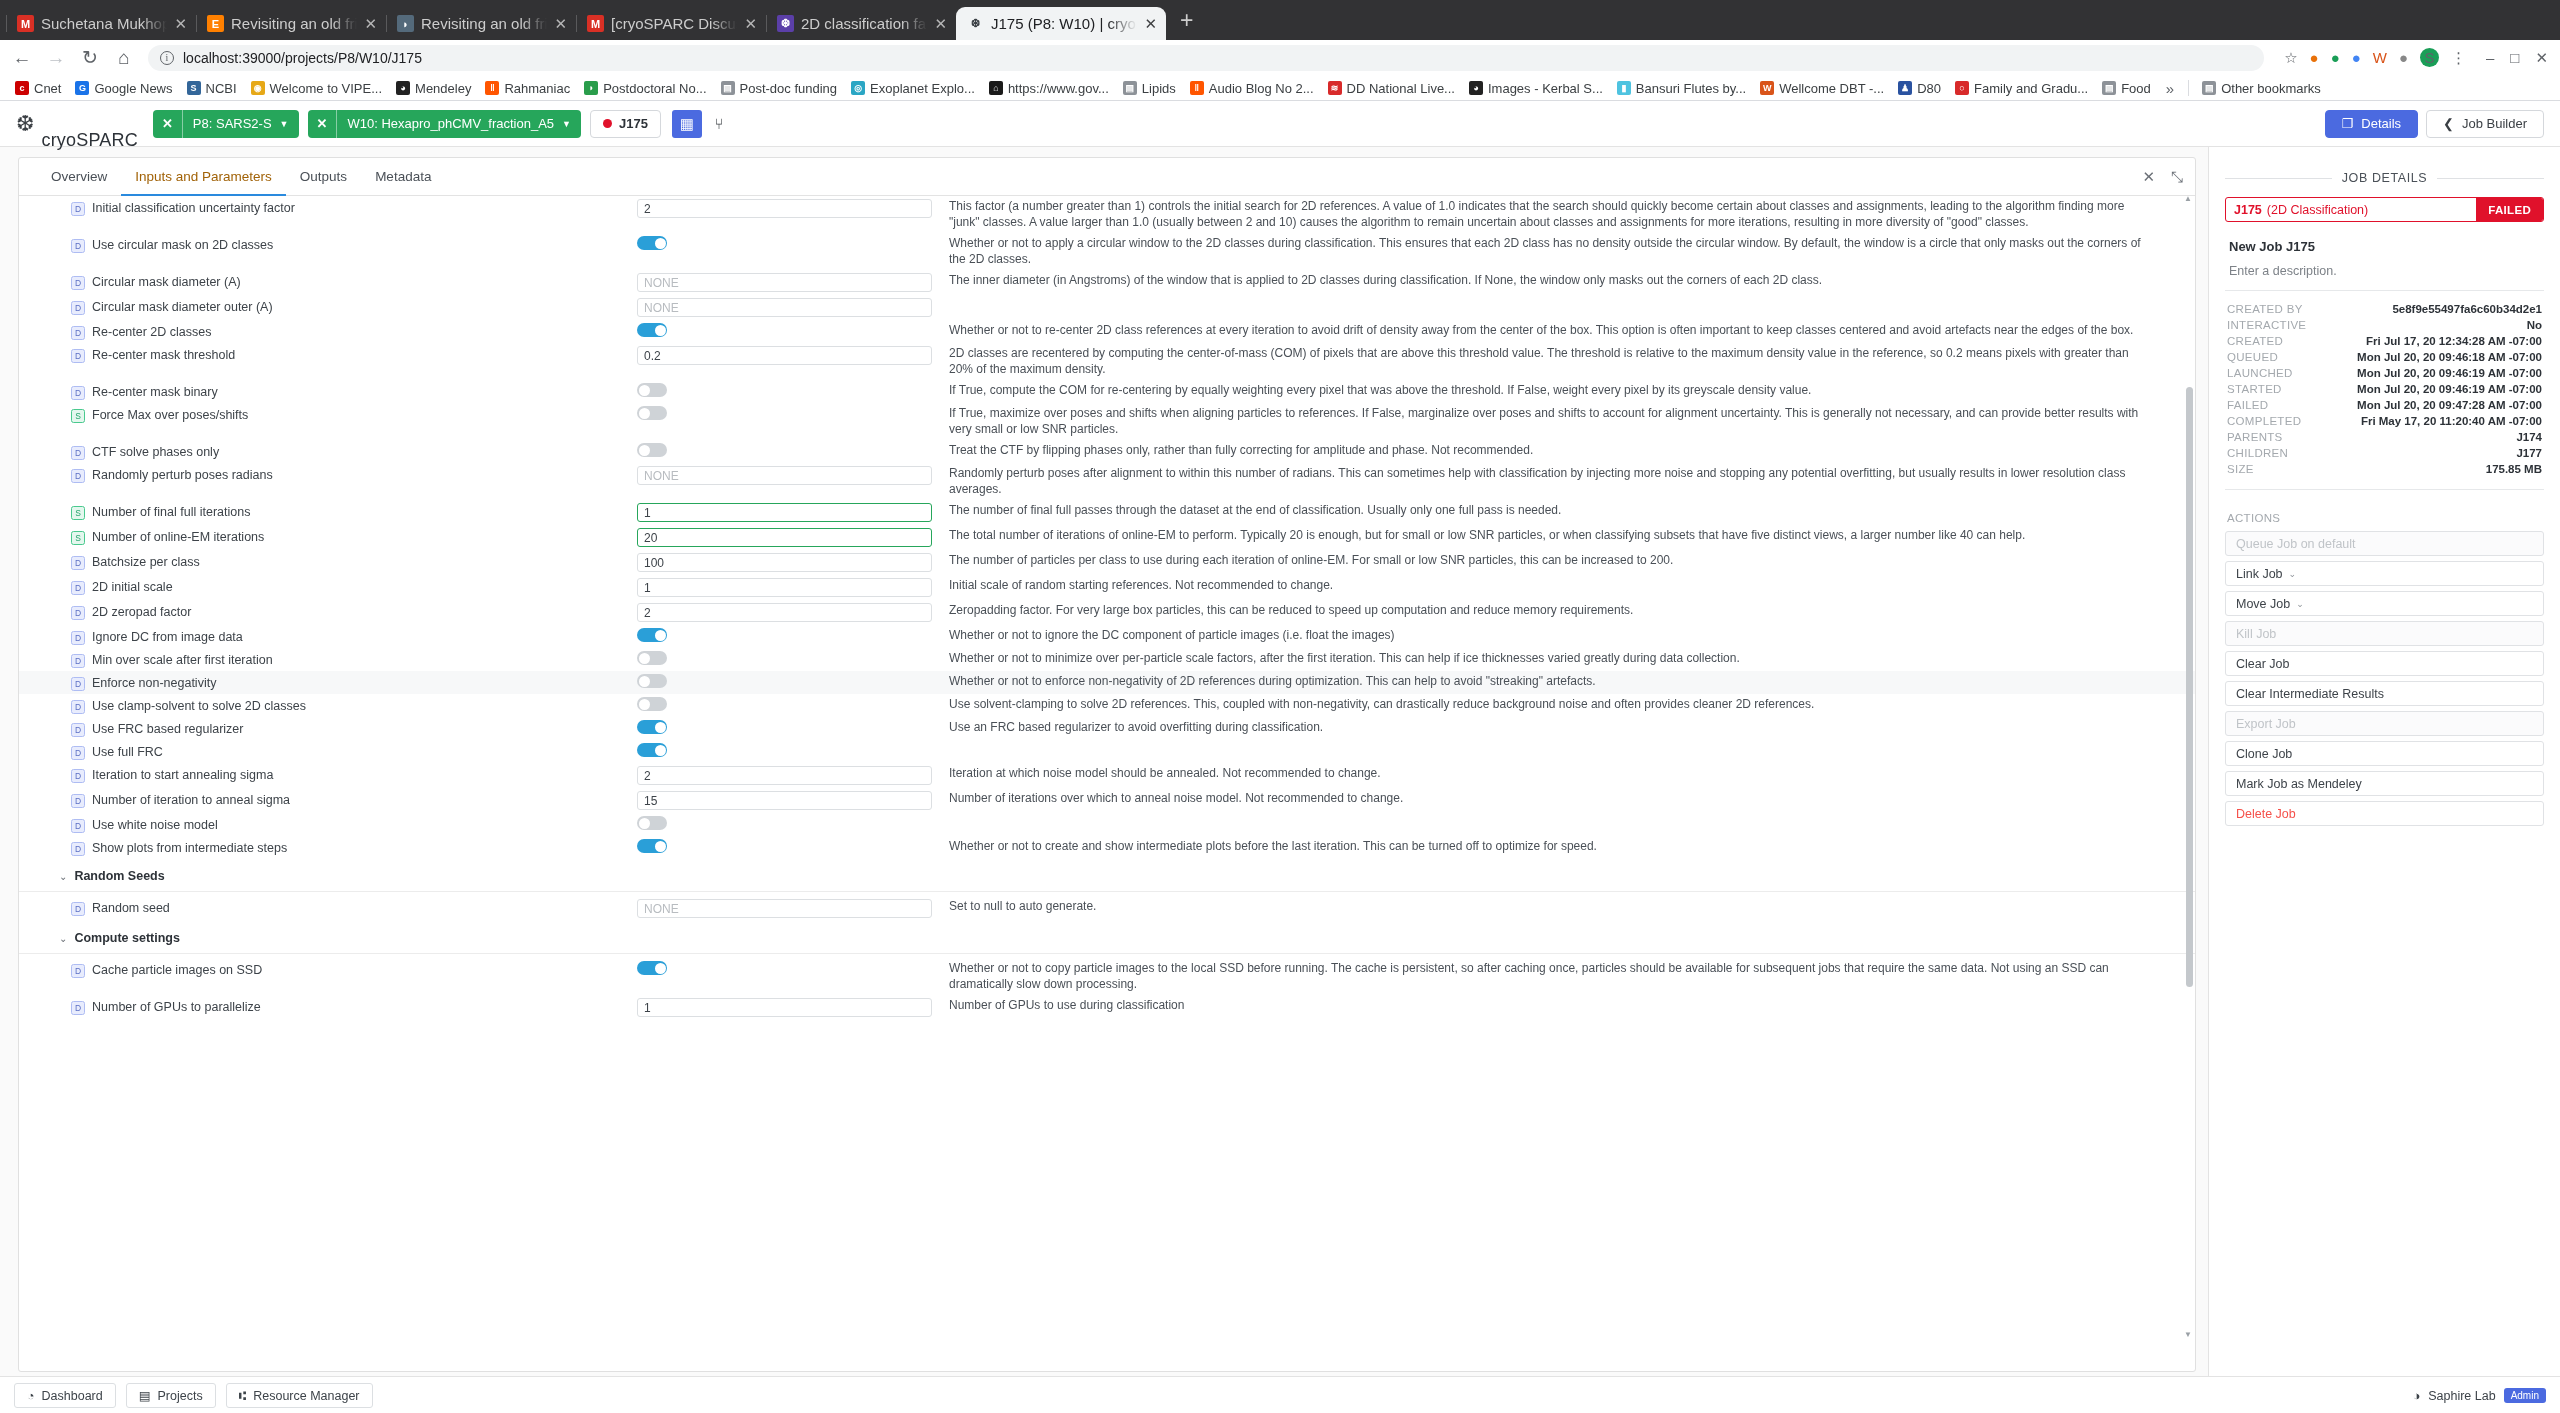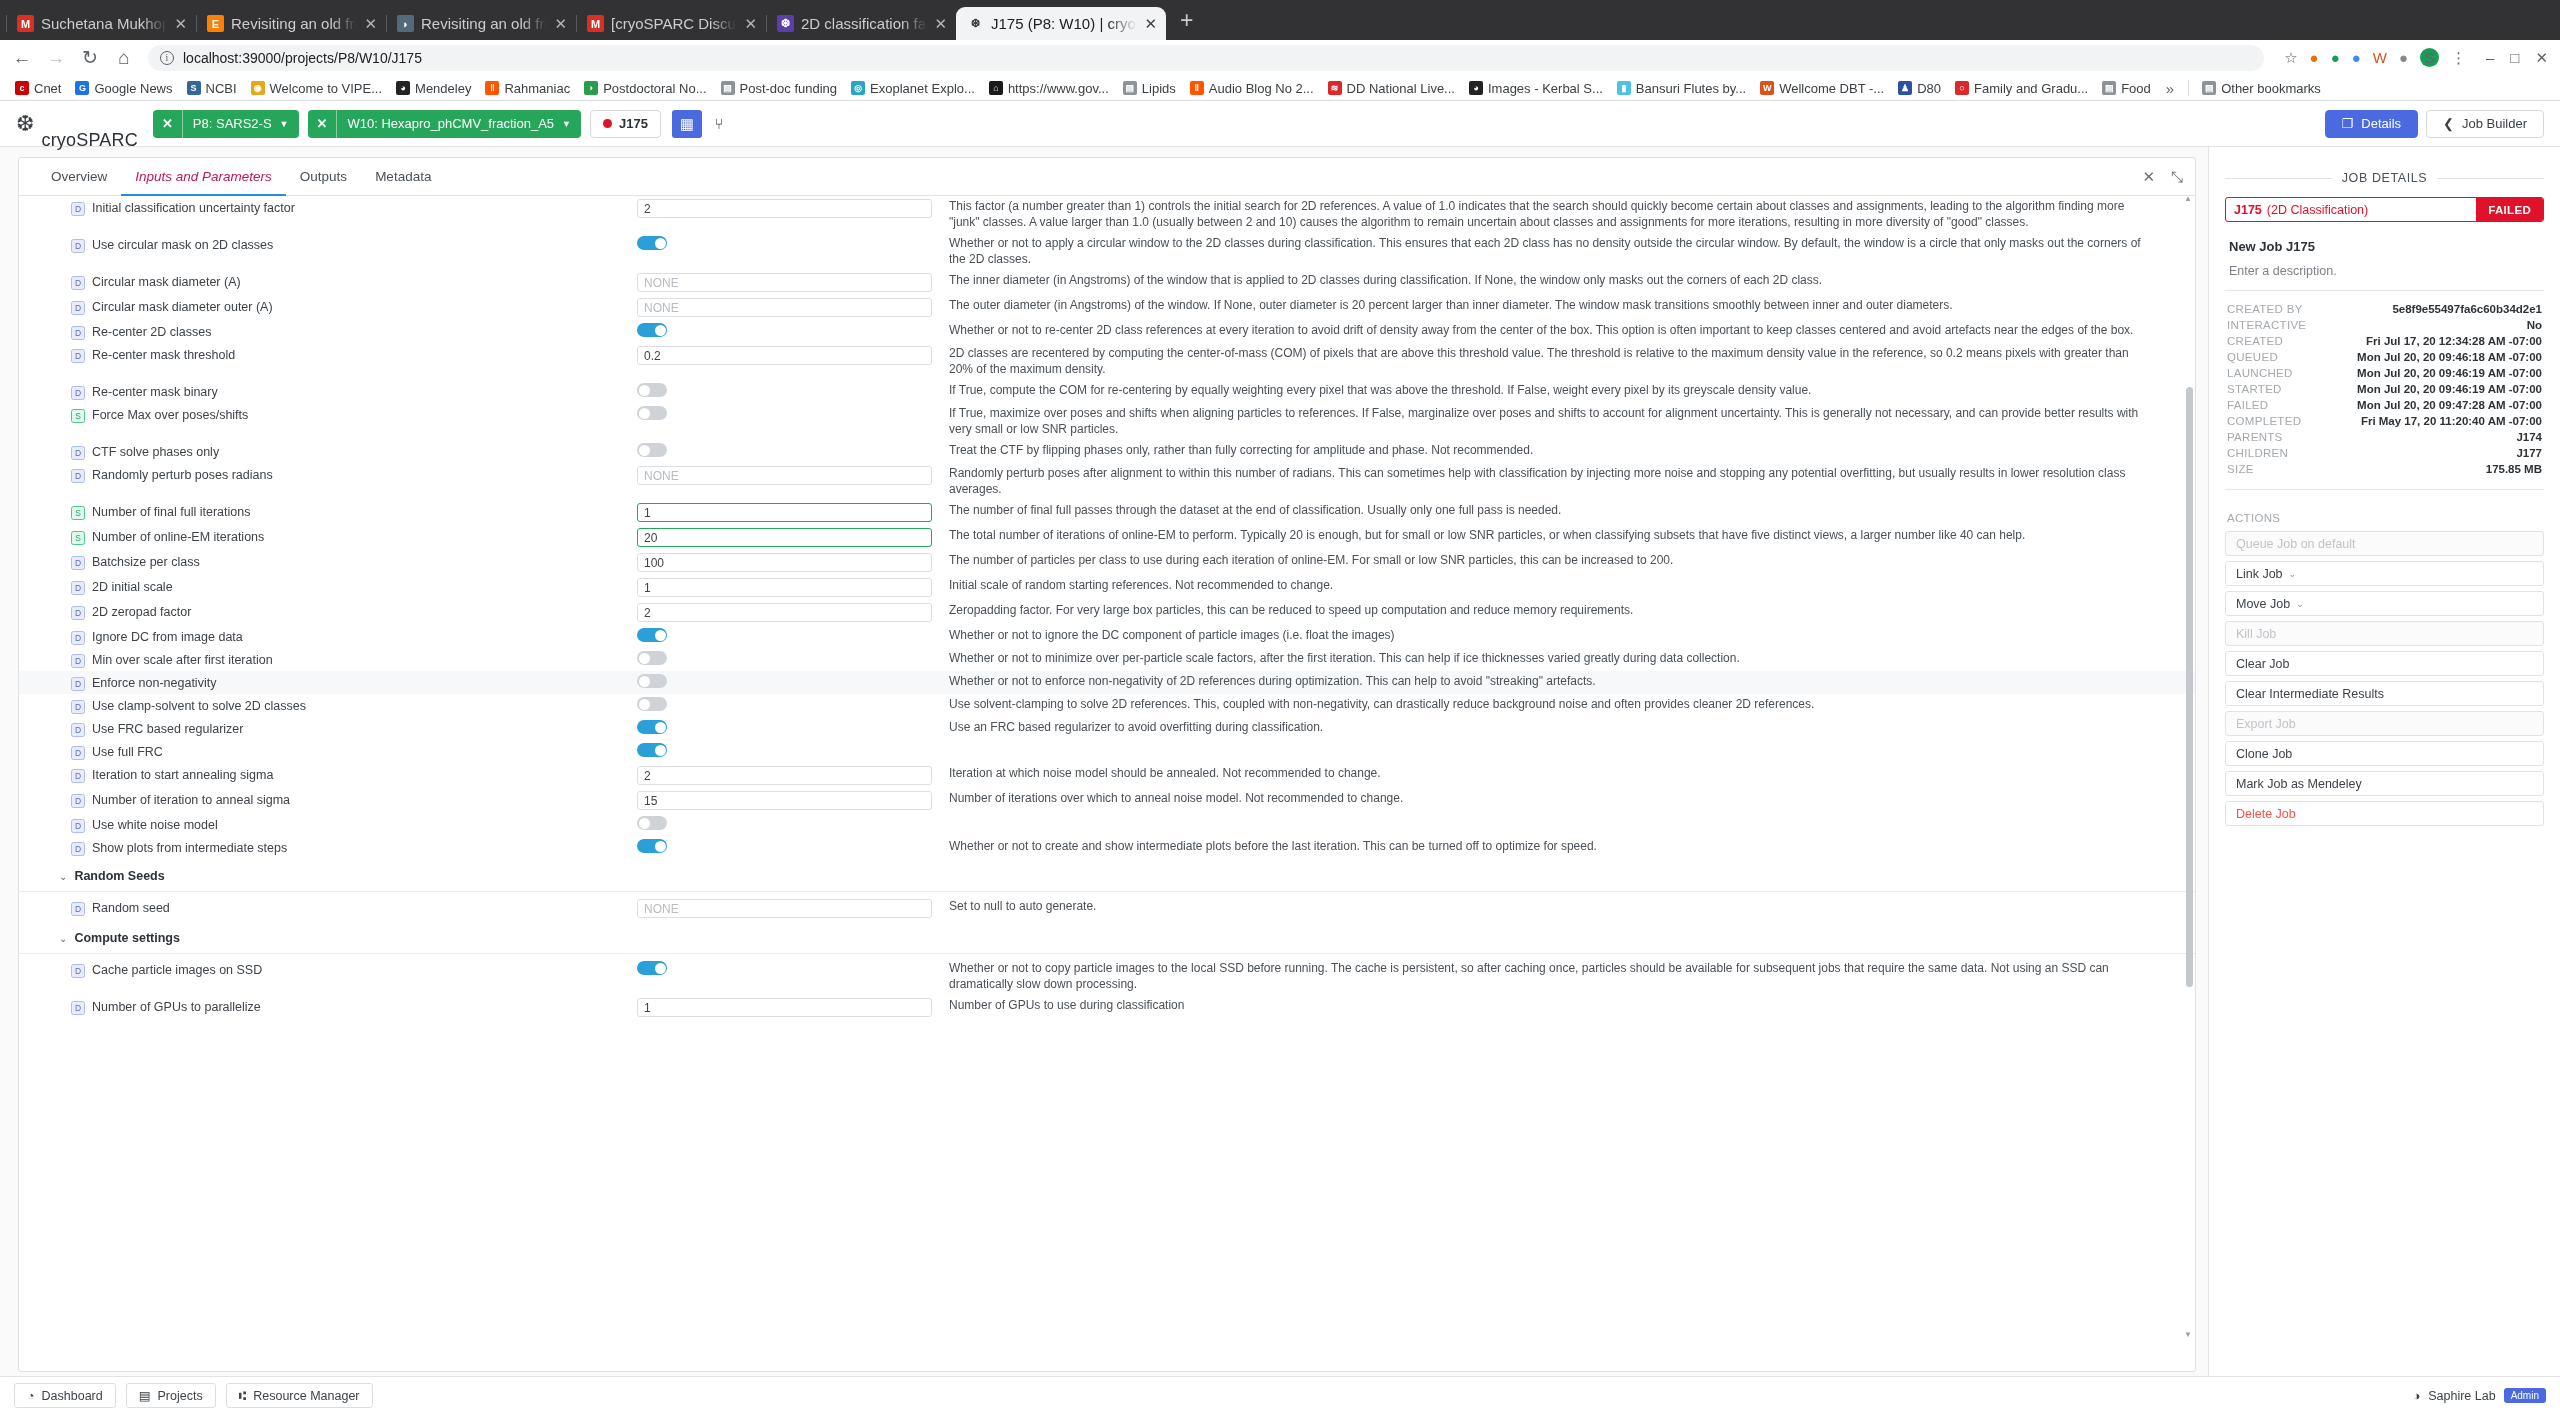--- a/index.html
+++ b/index.html
@@ -143,7 +143,7 @@
     display: flex; align-items: center; padding: 0 14px; font-size: 13.5px;
     color: #4a5057; border-bottom: 2px solid transparent; margin-bottom: -1px;
   }
-  .ptab.active { color: #be185d; border-bottom-color: #2a8ade; font-style: italic; }
+  .ptab.active { color: #a16207; border-bottom-color: #2a8ade; }
   .panel-tools {
     position: absolute; right: 12px; top: 0; height: 38px;
     display: flex; align-items: center; gap: 16px; color: #6b7077; font-size: 15px;

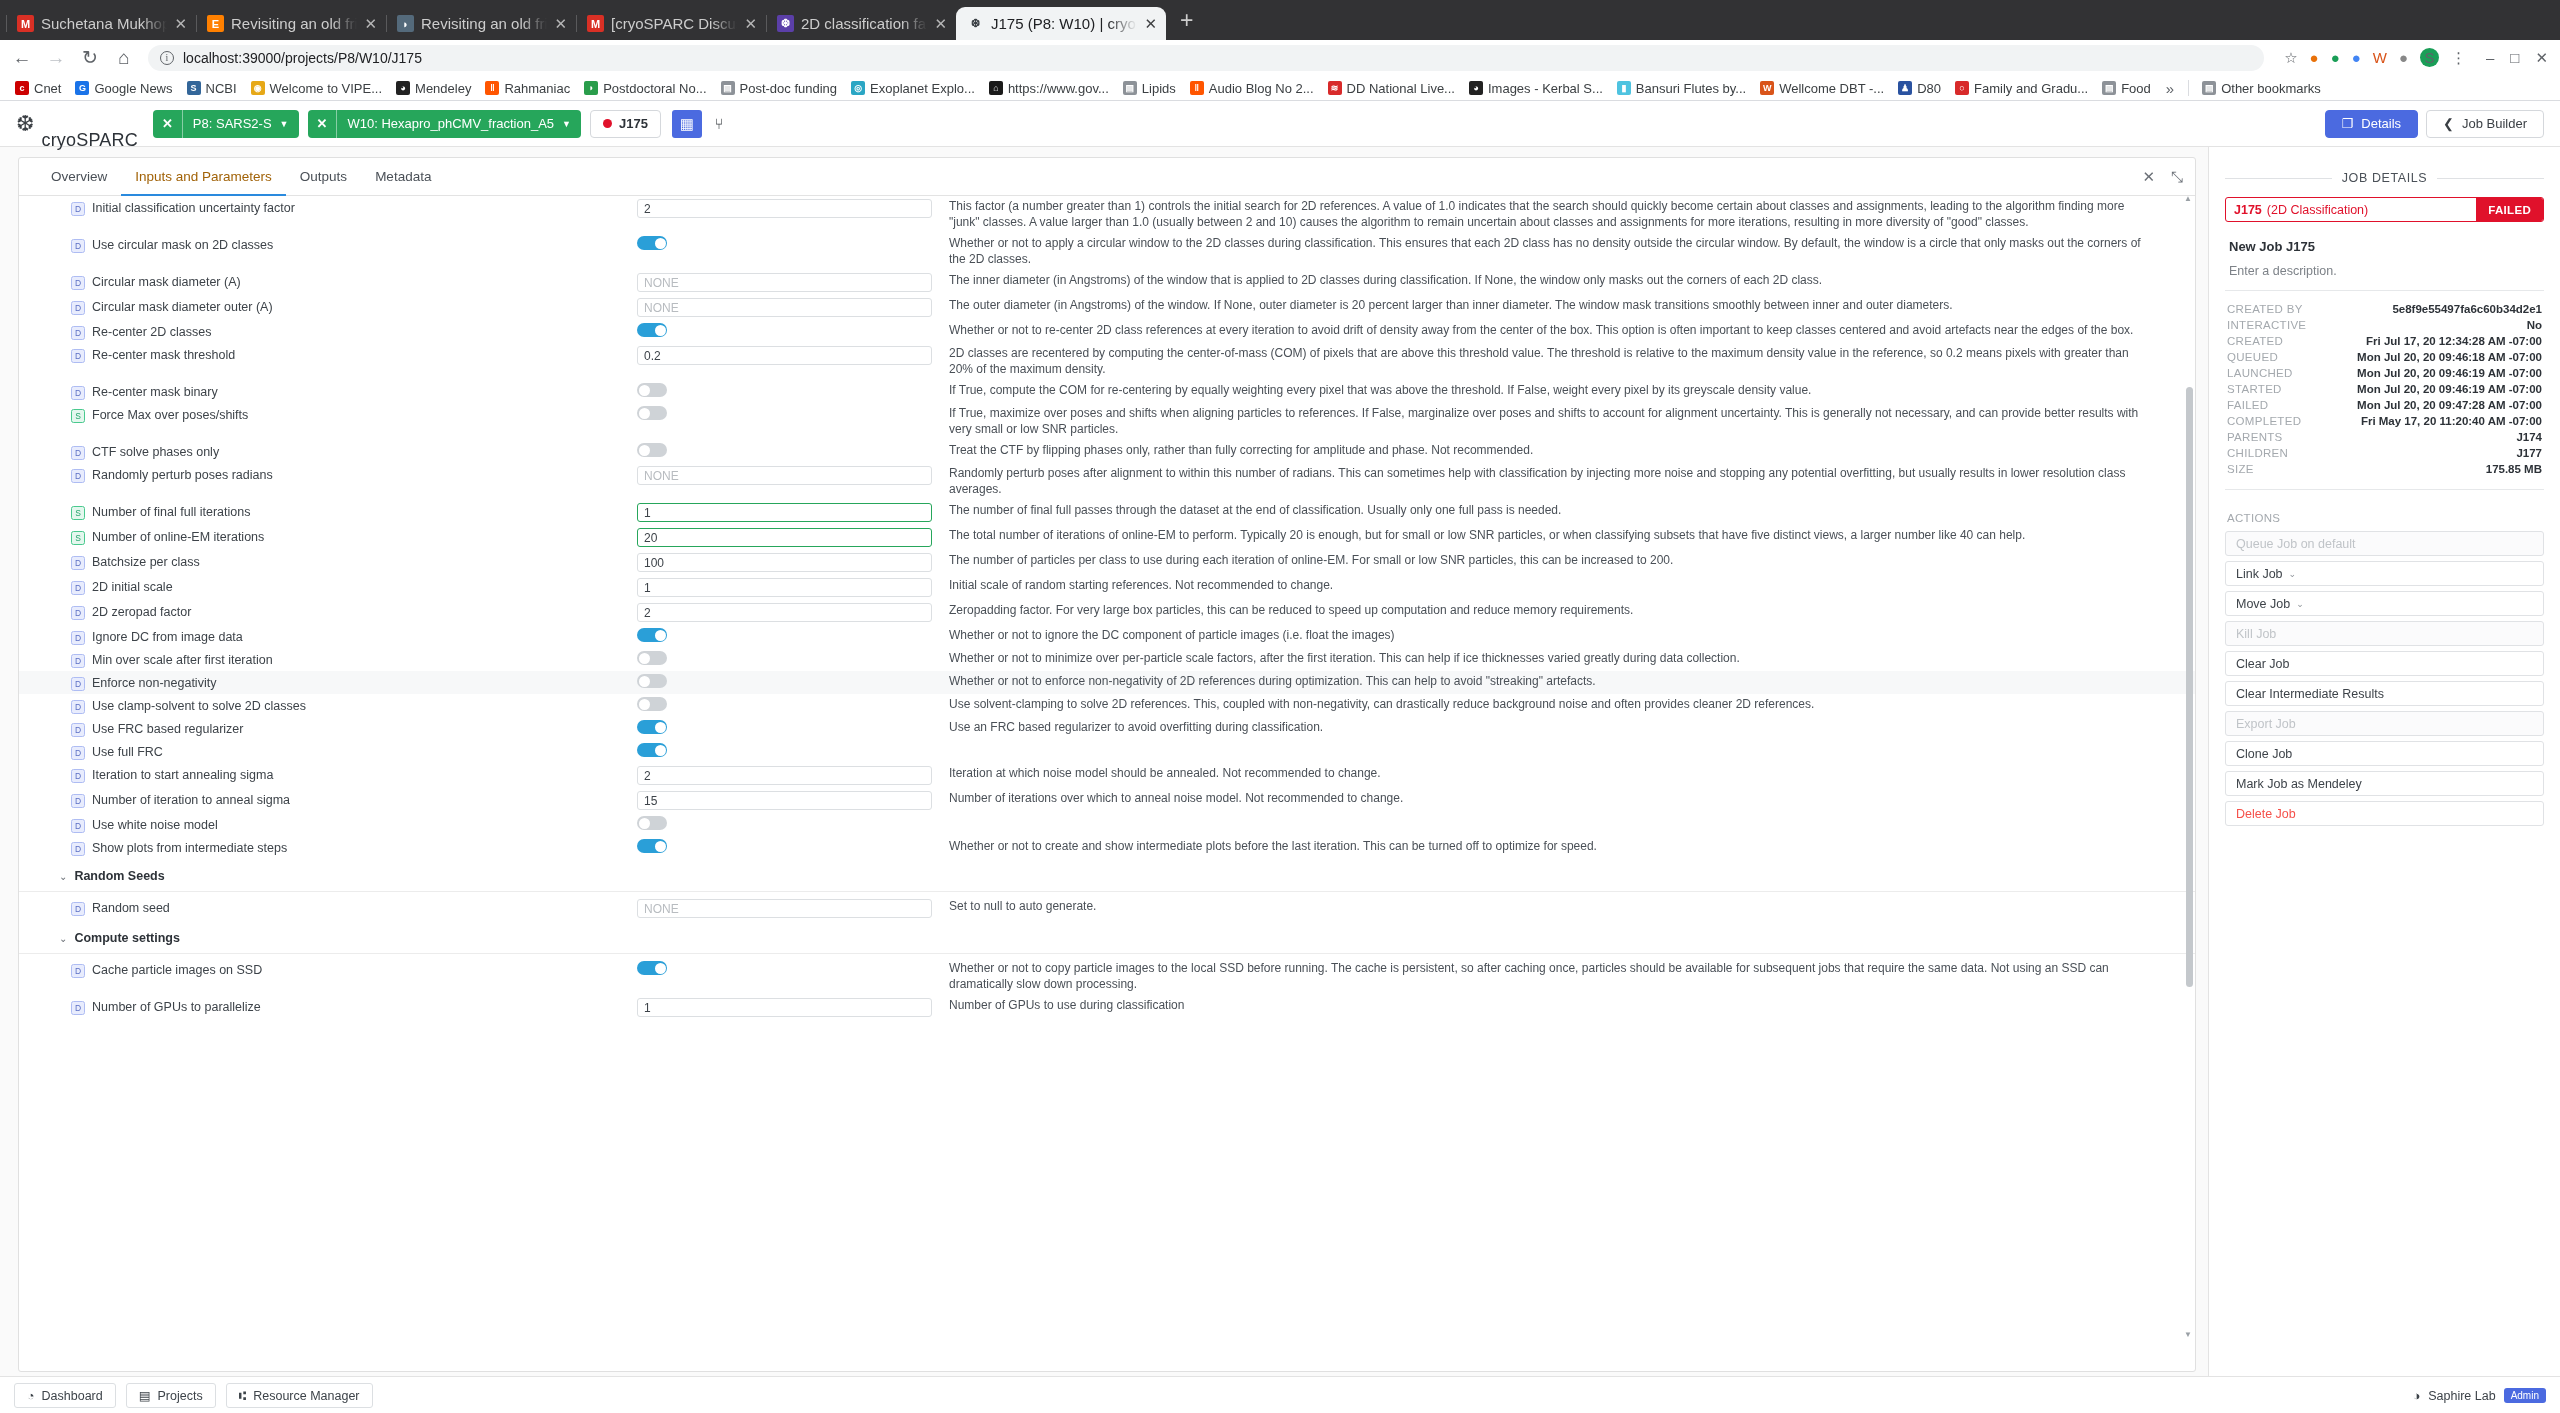--- a/index.html
+++ b/index.html
@@ -524,7 +524,6 @@
               <div class="c-ctrl">
                 <div class="txtin empty">NONE</div>
               </div>
-              <div class="c-desc">The outer diameter (in Angstroms) of the window. If None, outer diameter is 20 percent larger than inner diameter. The window mask transitions smoothly between inner and outer diameters.</div>
             </div>
             <div class="row">
               <div class="c-label">

